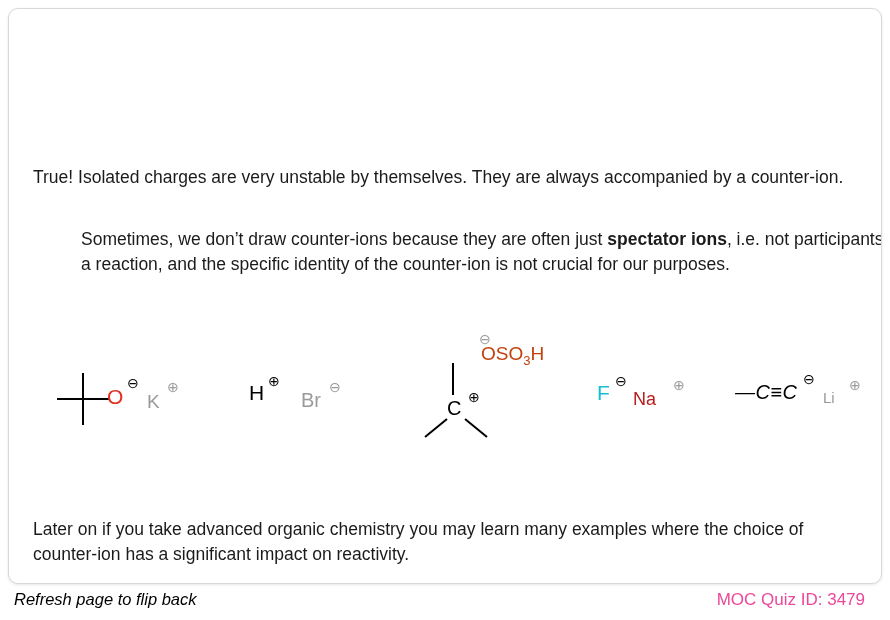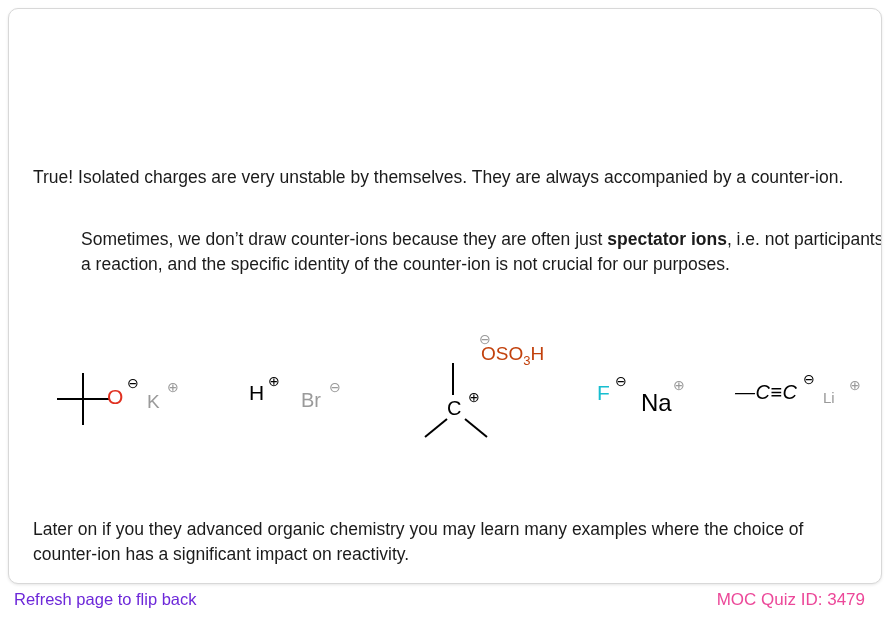--- a/index.html
+++ b/index.html
@@ -109,7 +109,7 @@
   .s4 { left: 588px; top: 52px; width: 130px; height: 60px; }
   .s4 .f { position: absolute; left: 0; top: 20px; font-size: 21px; color: #17bed0; }
   .s4 .fchg { position: absolute; left: 18px; top: 12px; font-size: 14px; color: #000; }
-  .s4 .na { position: absolute; left: 44px; top: 28px; font-size: 24px; color: #000000; }
+  .s4 .na { position: absolute; left: 36px; top: 28px; font-size: 18px; color: #b91c1c; }
   .s4 .nachg { position: absolute; left: 76px; top: 16px; font-size: 14px; color: #9a9a9a; }
 
   

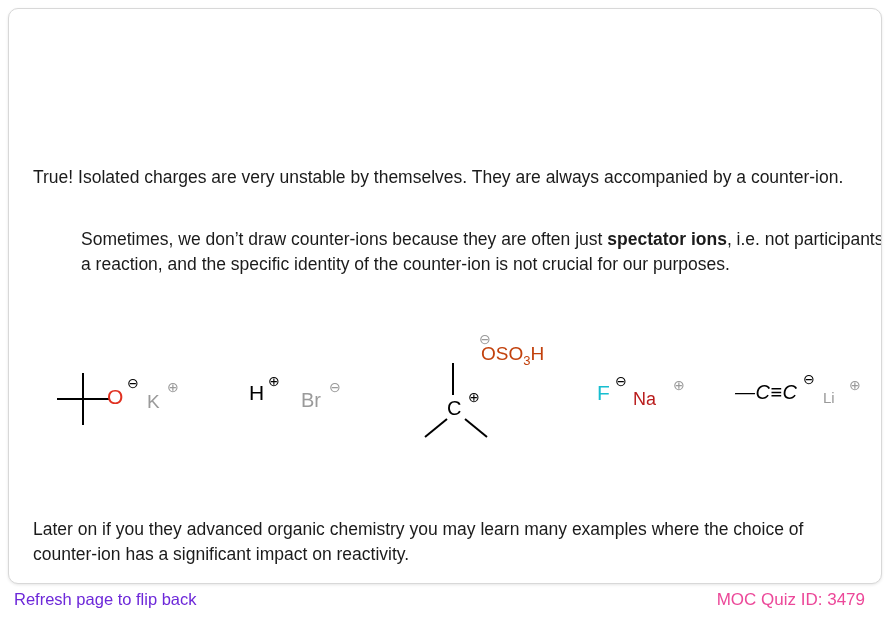--- a/index.html
+++ b/index.html
@@ -204,7 +204,7 @@
 
     </div>
 
-    <div class="para p3">Later on if you they advanced organic chemistry you may learn many examples where the choice of counter-ion has a significant impact on reactivity.</div>
+    <div class="para p3">Later on if you take advanced organic chemistry you may learn many examples where the choice of counter-ion has a significant impact on reactivity.</div>
 
   </div>
 </div>

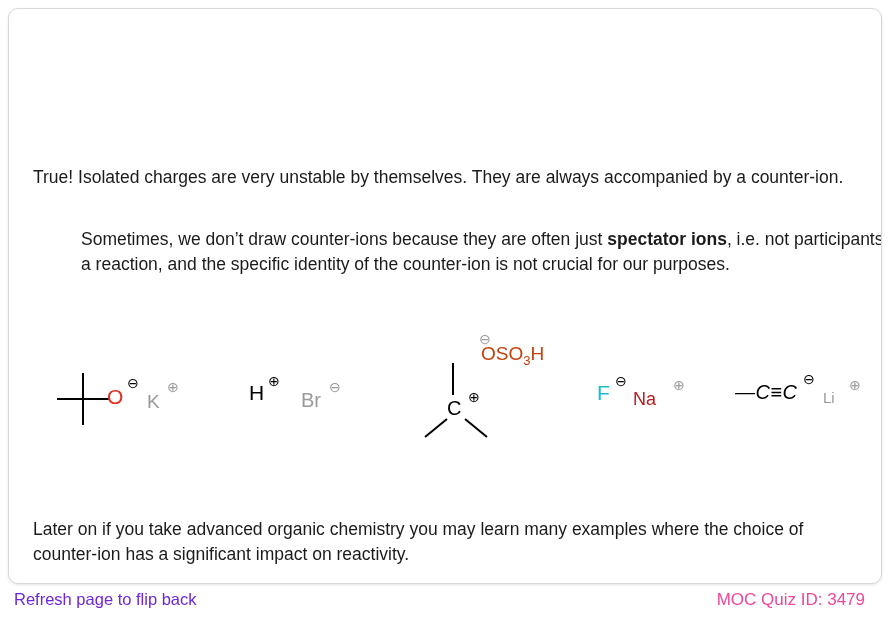--- a/index.html
+++ b/index.html
@@ -132,7 +132,8 @@
     left: 6px;
     top: 0;
     font-size: 16.5px;
-    color: #6d28d9;
+    font-style: italic;
+    color: #000000;
   }
   .quiz-id {
     position: absolute;

